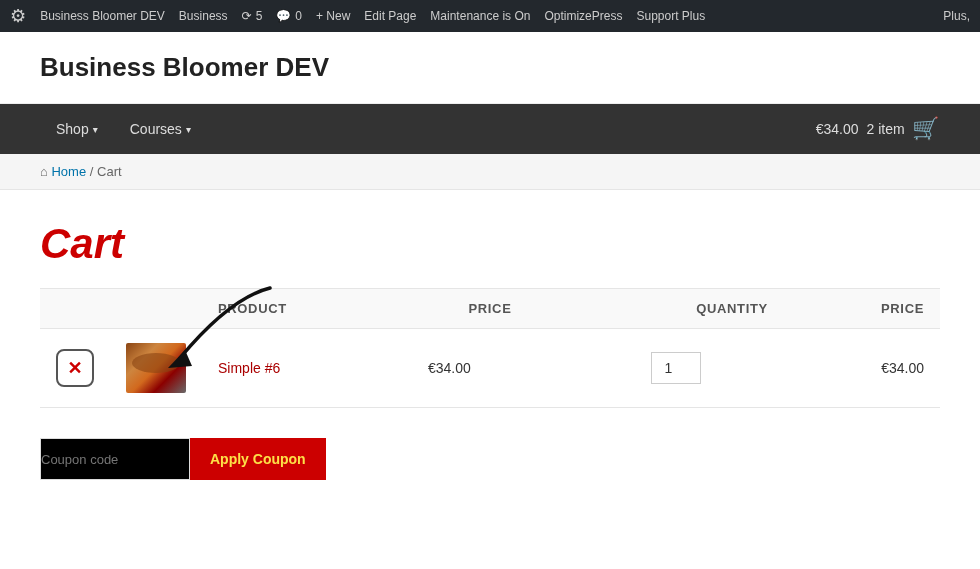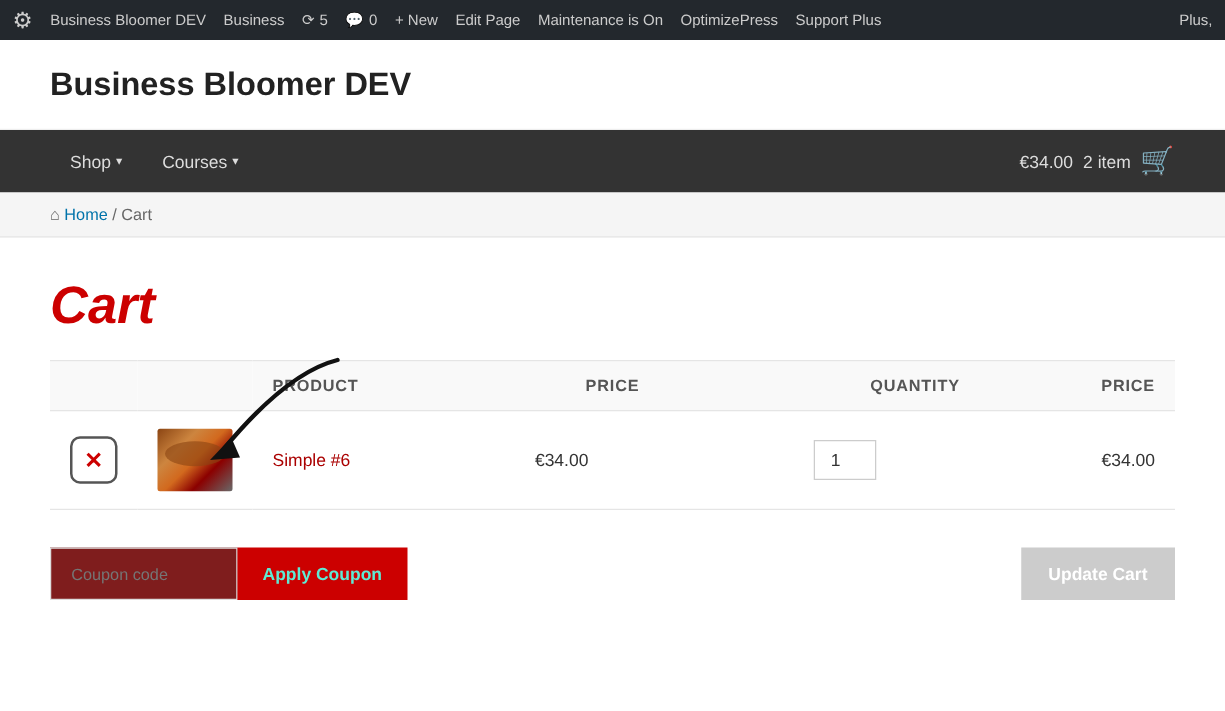--- a/index.html
+++ b/index.html
@@ -220,9 +220,9 @@
     }
     .coupon-input {
       height: 42px;
-      padding: 0 16px;
+      padding: 0 0;
       border: 1px solid #ddd;
-      background: #7f1d1d;
+      background: #000000;
       font-size: 13px;
       color: #aaa;
       width: 150px;

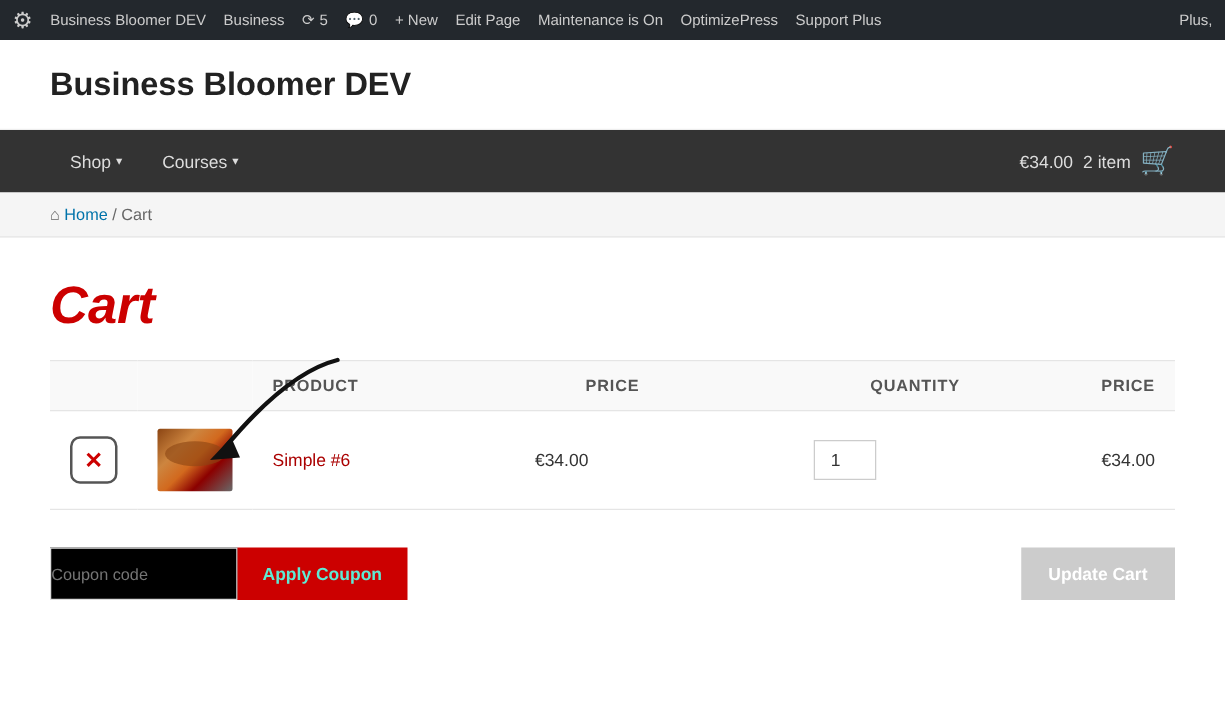--- a/index.html
+++ b/index.html
@@ -232,7 +232,7 @@
       height: 42px;
       padding: 0 20px;
       background: #cc0000;
-      color: #5eead4;
+      color: #fde047;
       border: none;
       font-size: 14px;
       font-weight: bold;

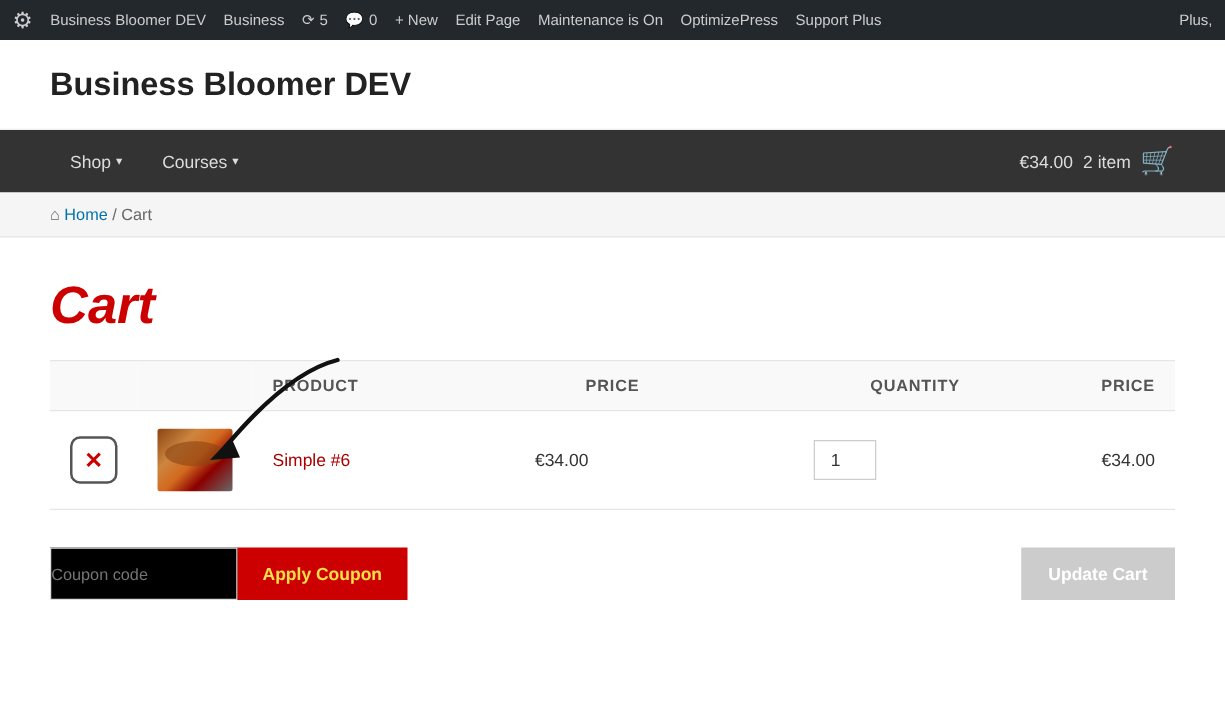--- a/index.html
+++ b/index.html
@@ -354,7 +354,6 @@
       <input type="text" class="coupon-input" placeholder="Coupon code" style="">
       <button class="apply-coupon-btn">Apply Coupon</button>
     </div>
-    <button class="update-cart-btn">Update Cart</button>
   </div>
 
 </div>

